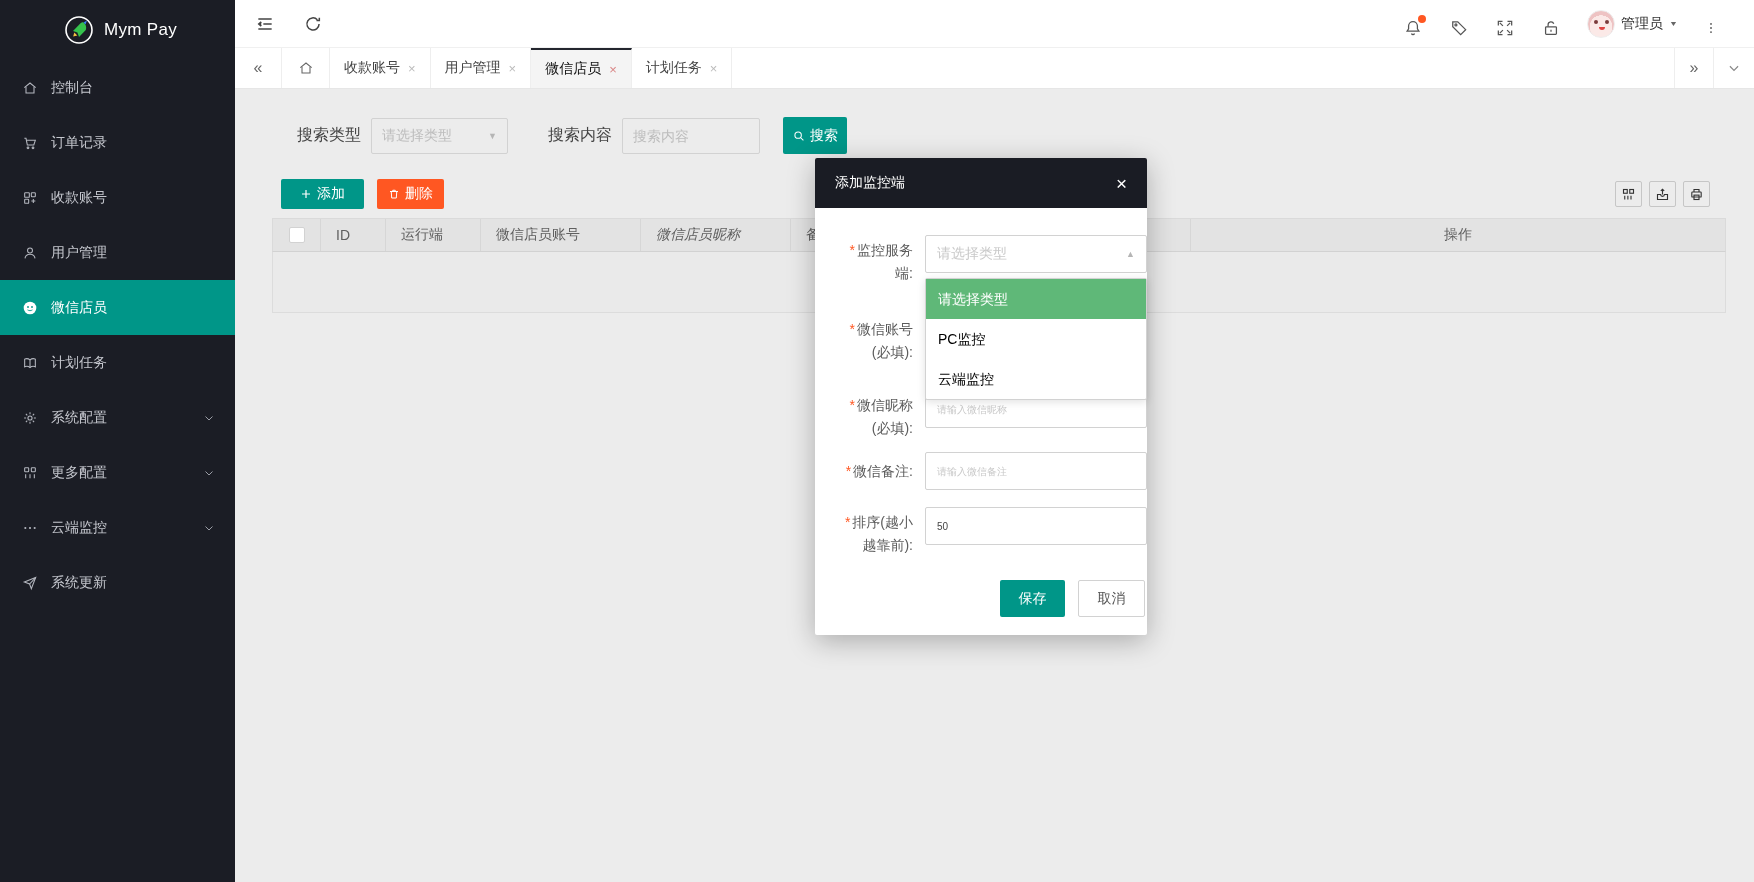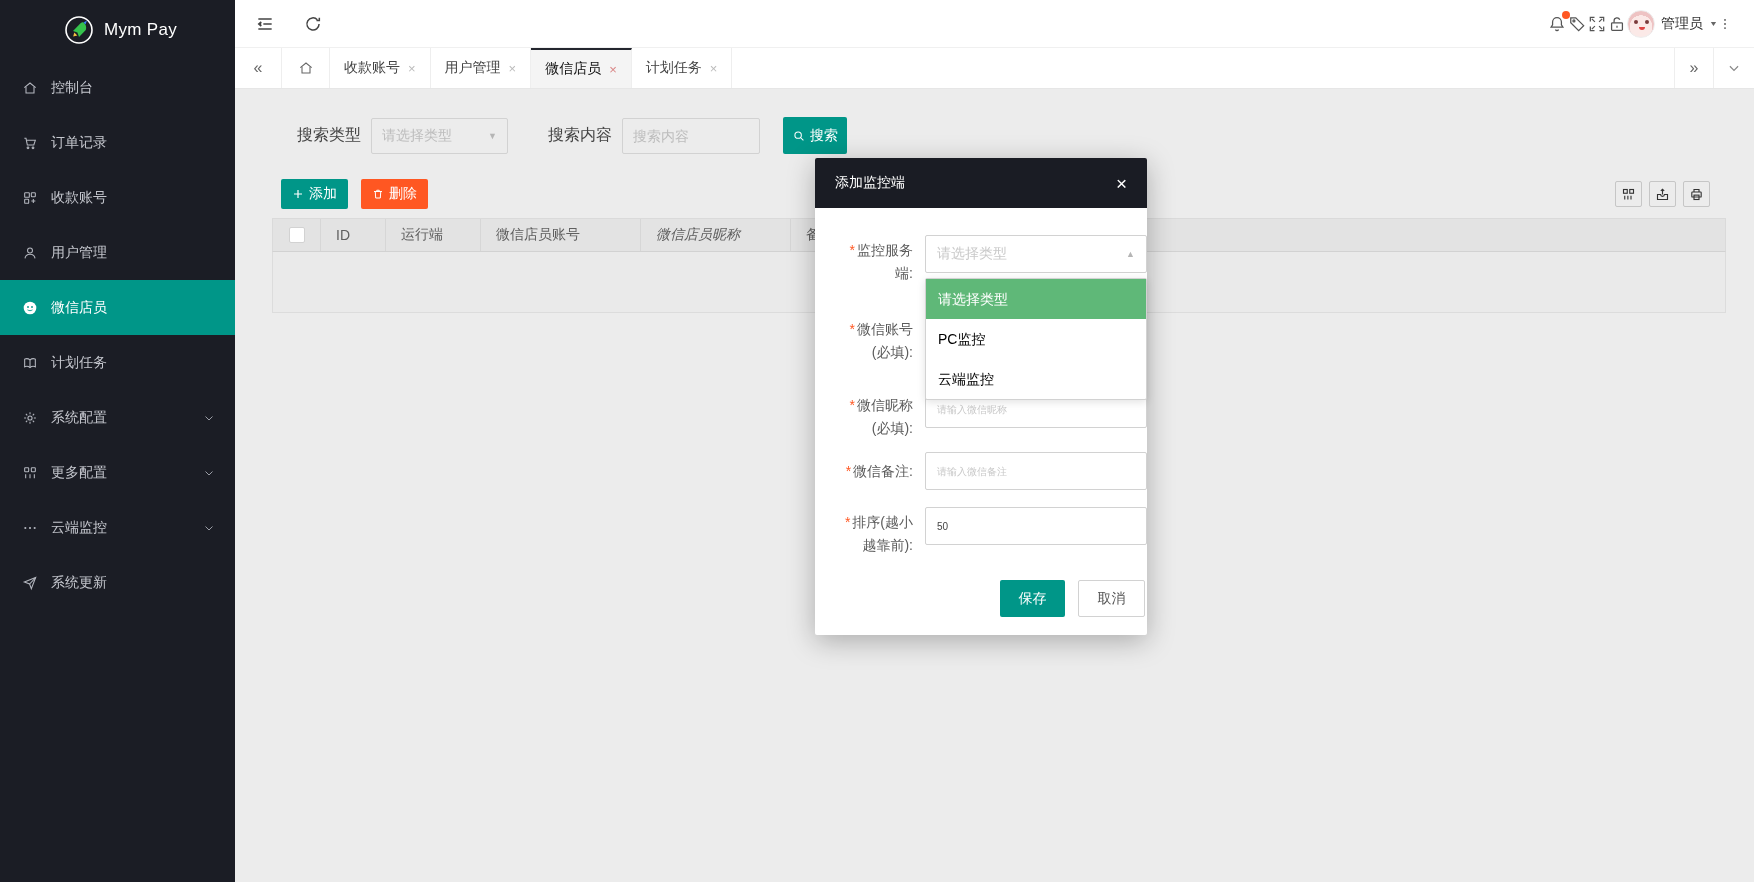--- a/index.html
+++ b/index.html
@@ -25,7 +25,7 @@
   .topbar { position:absolute; left:235px; top:0; right:0; height:48px; background:#fff; border-bottom:1px solid #f0f0f0; display:flex; align-items:center; z-index:4; }
   .tb-icon-btn { width:20px; height:20px; color:#444; cursor:pointer; }
   .tb-left { display:flex; align-items:center; gap:28px; padding-left:20px; }
-  .tb-right { margin-left:auto; display:flex; align-items:center; padding-right:22px; }
+  .tb-right { margin-left:auto; display:flex; align-items:flex-end; gap:26px; padding-right:36px; }
   .bell-wrap { position:relative; width:20px; height:20px; }
   .bell-dot { position:absolute; right:-3px; top:-3px; width:8px; height:8px; border-radius:50%; background:#ff5722; }
   .avatar { width:28px; height:28px; border-radius:50%; background:radial-gradient(circle at 50% 60%, #fbe9e7 55%, #eec3c3 56%); position:relative; overflow:hidden; border:1px solid #eee; }

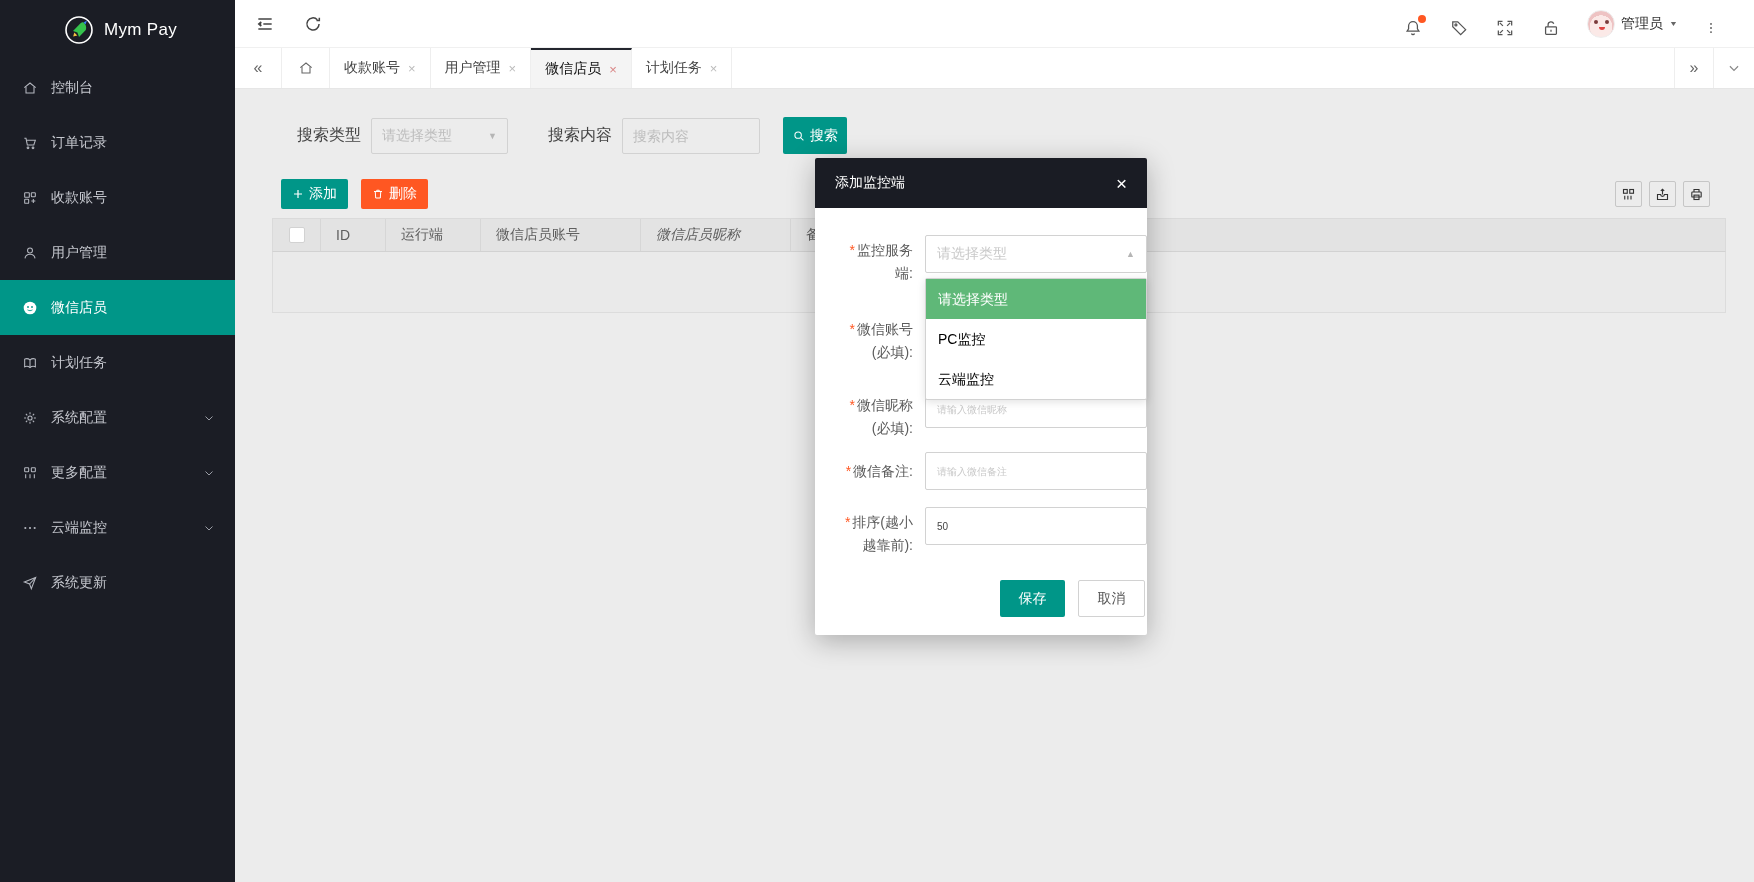--- a/index.html
+++ b/index.html
@@ -65,7 +65,7 @@
 
   .table-zone { position:absolute; left:37px; right:28px; top:79px; }
   .tz-toolbar { height:50px; display:flex; align-items:center; padding-top:2px; }
-  .btn-add { height:30px; padding:0 11px; background:#009688; color:#fff; border:none; border-radius:2px; font-size:14px; display:flex; align-items:center; gap:5px; cursor:pointer; margin-left:9px; font-family:inherit; }
+  .btn-add { height:30px; padding:0 19px; background:#009688; color:#fff; border:none; border-radius:2px; font-size:14px; display:flex; align-items:center; gap:5px; cursor:pointer; margin-left:9px; font-family:inherit; }
   .btn-del { height:30px; padding:0 11px; background:#ff5722; color:#fff; border:none; border-radius:2px; font-size:14px; display:flex; align-items:center; gap:5px; cursor:pointer; margin-left:13px; font-family:inherit; }
   .btn-add .sicon,.btn-del .sicon { width:12px; height:12px; }
   .tz-tools { margin-left:auto; display:flex; gap:7px; padding-right:16px; }

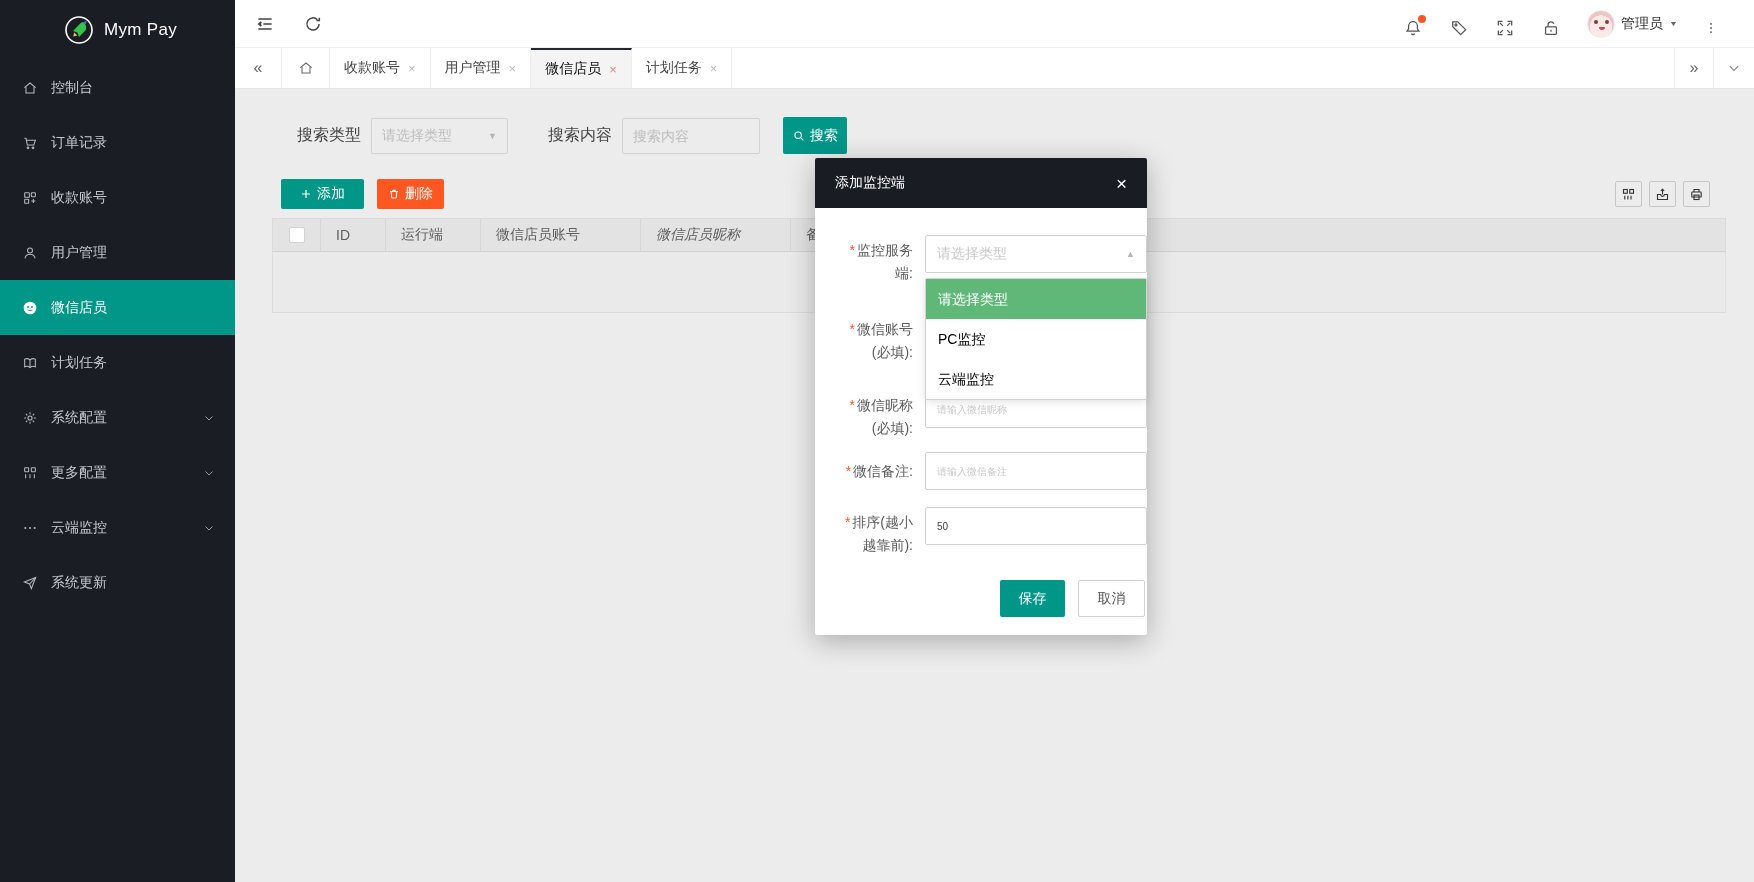--- a/index.html
+++ b/index.html
@@ -407,6 +407,7 @@
         <div class="th th-acc">微信店员账号</div>
         <div class="th th-nick">微信店员昵称</div>
         <div class="th th-note">备注</div>
+        <div class="th th-op">操作</div>
       </div>
       <div class="empty-row"></div>
     </div>

